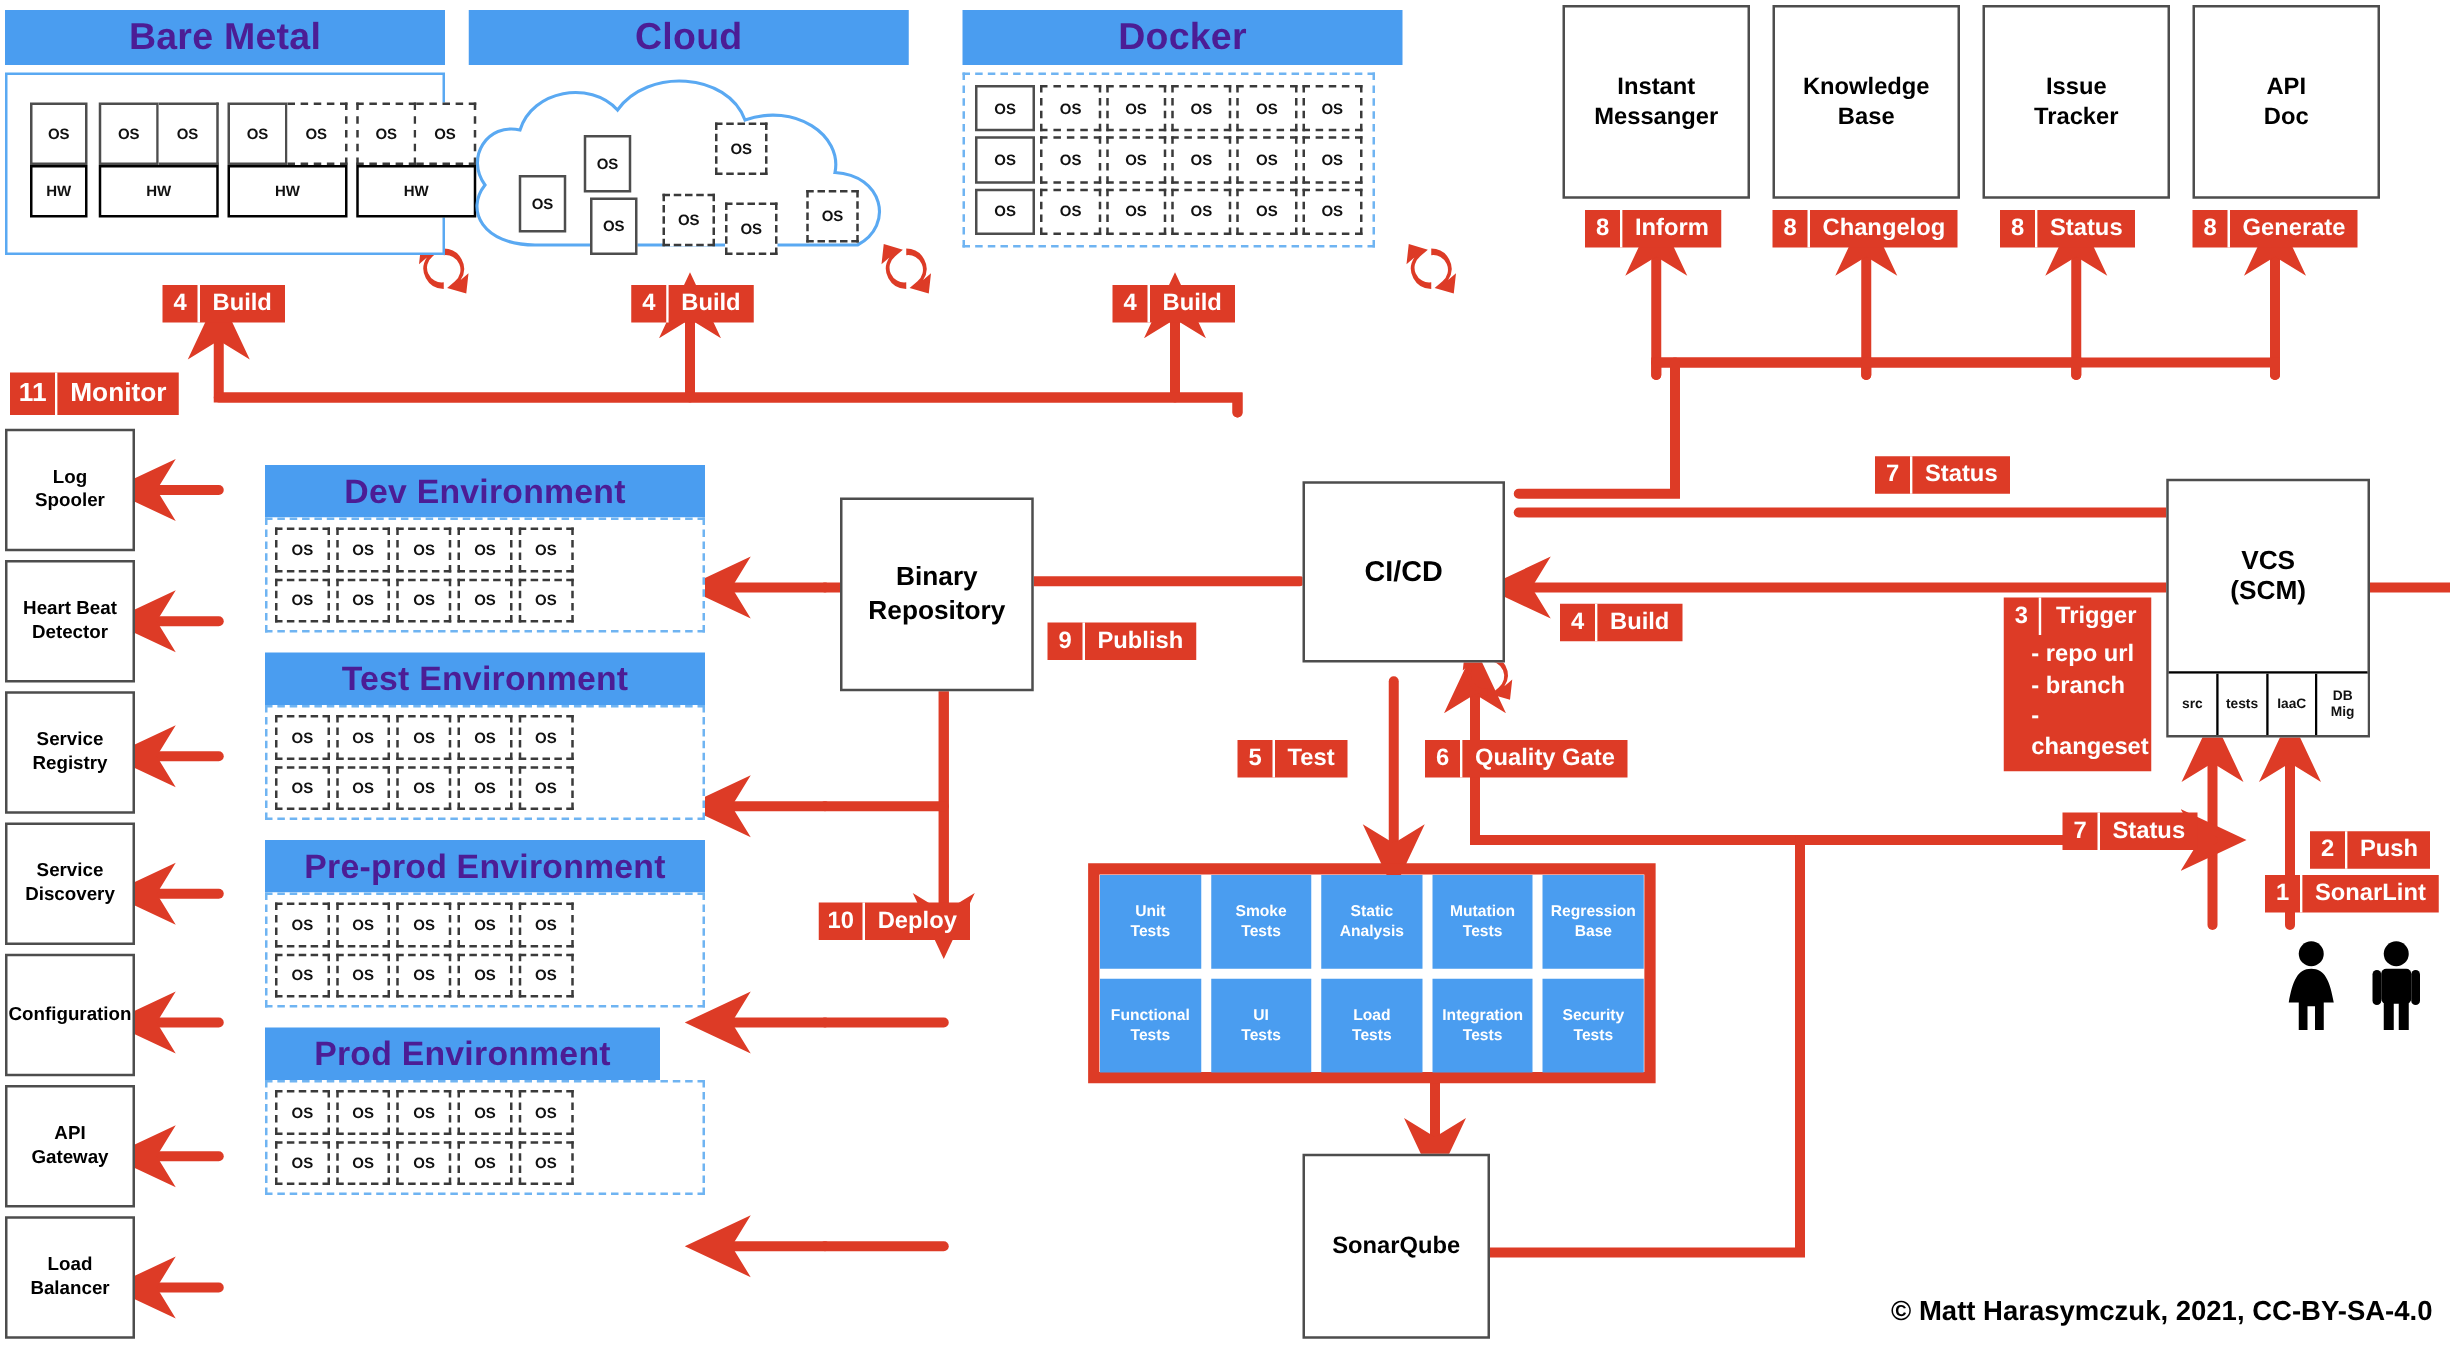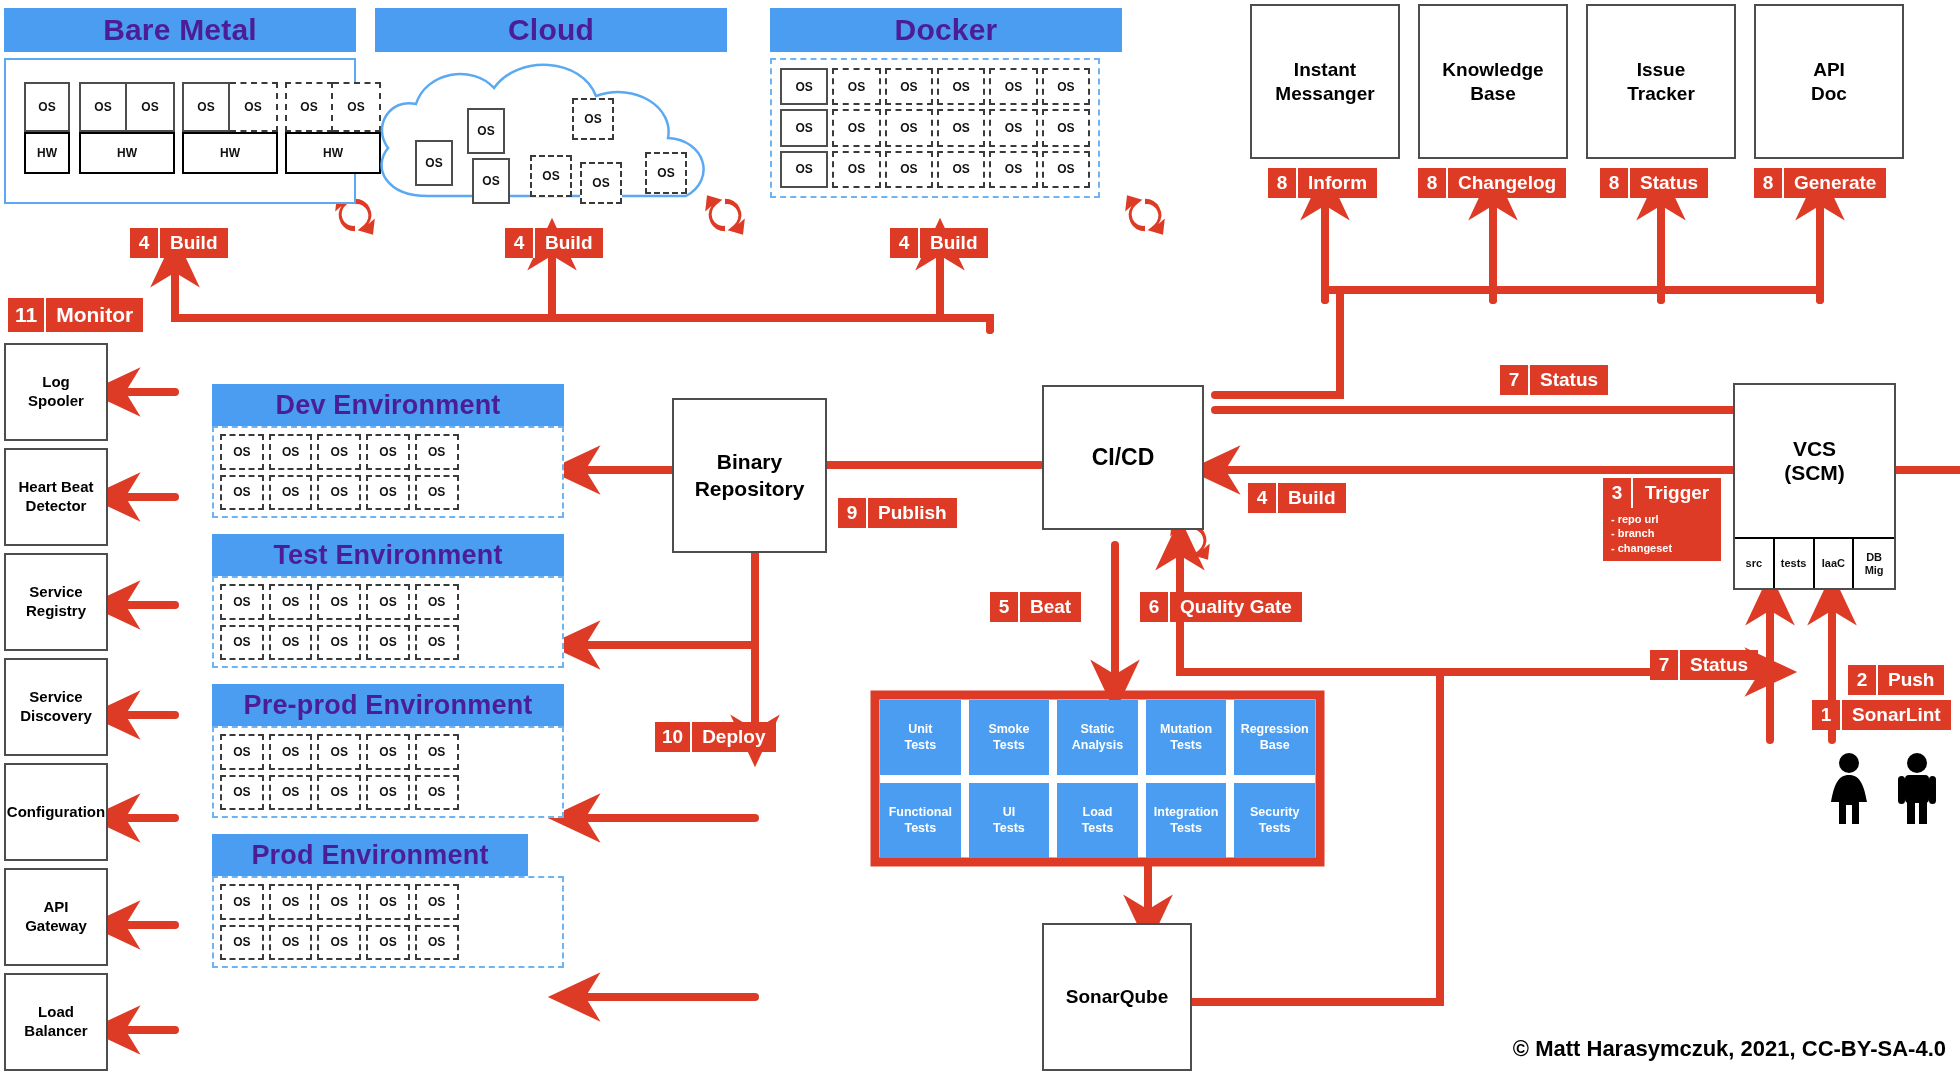--- a/index.html
+++ b/index.html
@@ -317,7 +317,7 @@
 Balancer</div>
     </div>
 
-  <div id="env-col" class="abs" style="left:212px; top:384px; width:352px;text-align:center;">
+  <div id="env-col" class="abs" style="left:212px; top:372px; width:352px;text-align:center;">
       <div style="margin-bottom: 16px;">
         <div class="blue-header sm" style="width: 352px; height: 42px;">Dev Environment</div>
         <div class="dashed-blue-box" style="width: 352px; height: 92px; padding: 6px;">

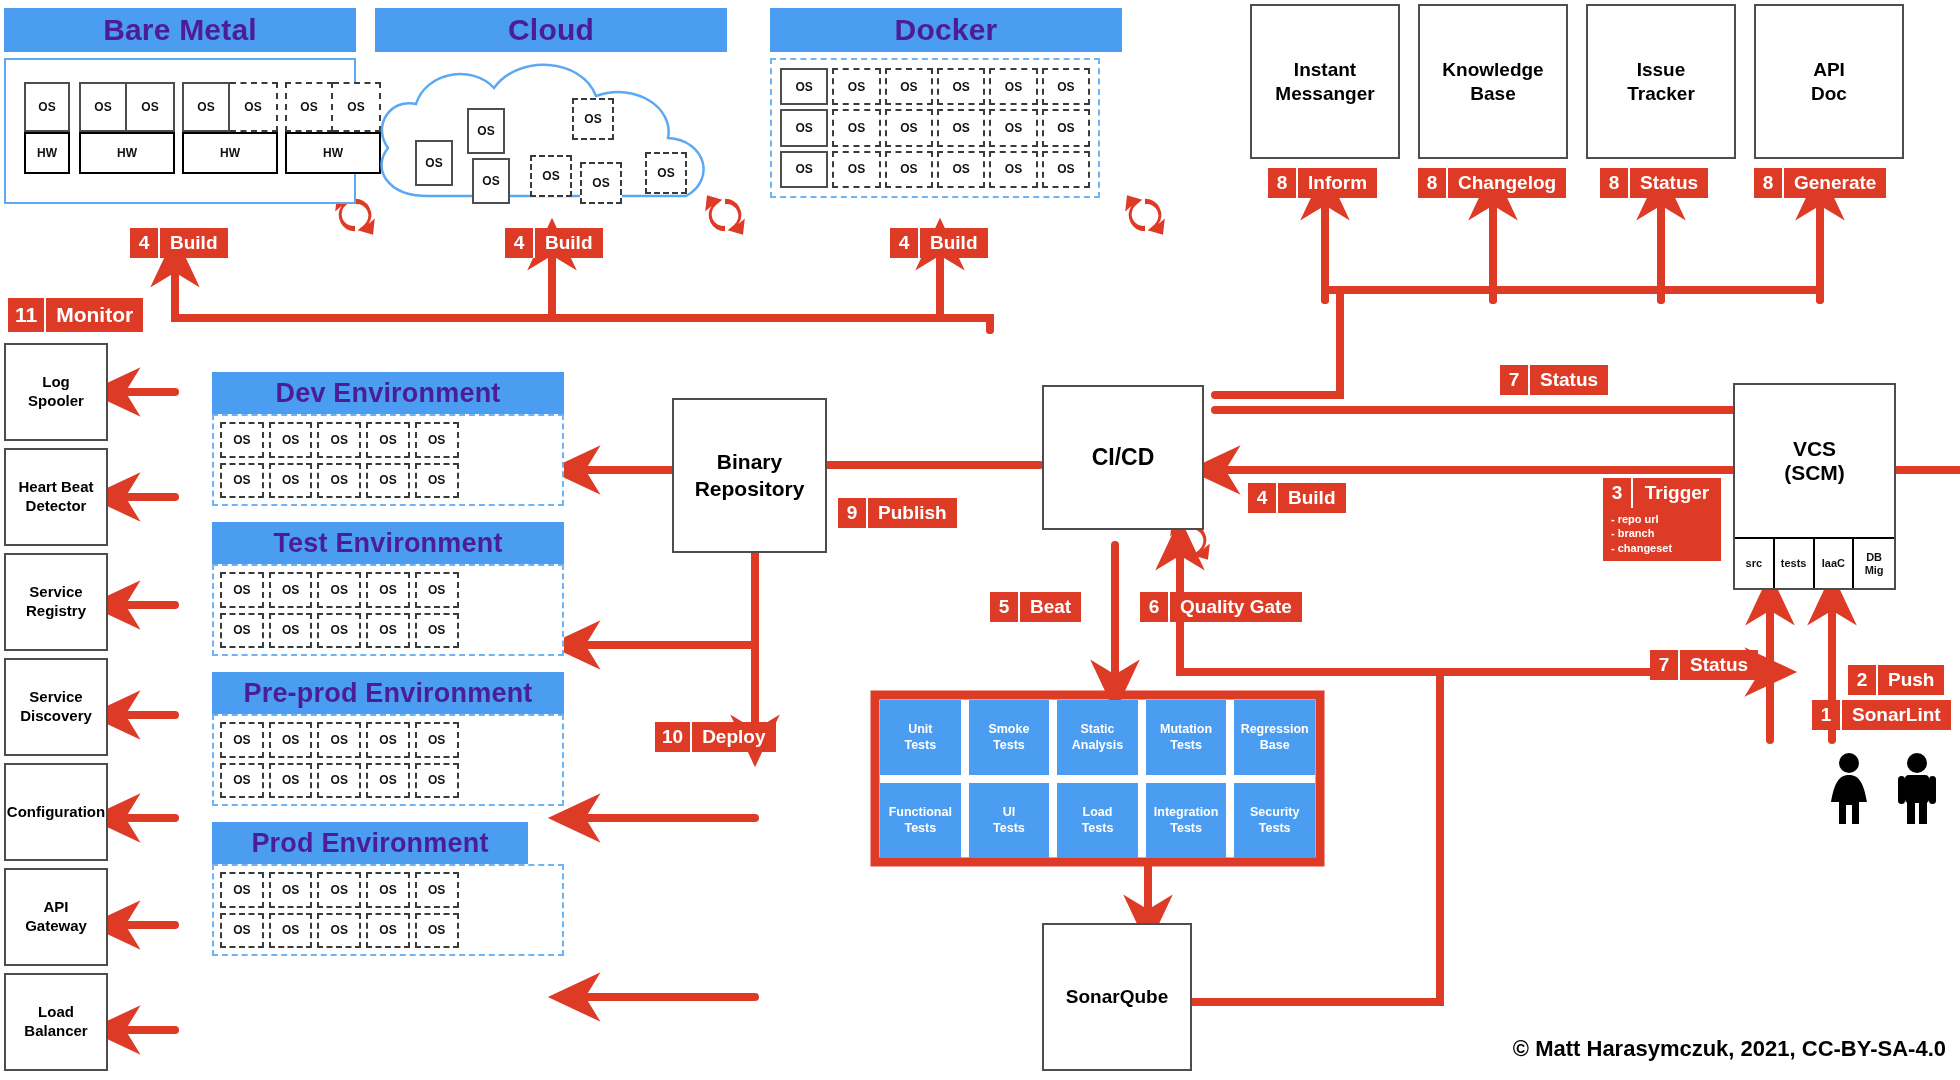--- a/index.html
+++ b/index.html
@@ -66,8 +66,8 @@
   .badge.big .num, .badge.big .lbl { font-size:21px; }
 
   .badge-notes {
-    background:#dd3b26; color:#fff; font-size:11px; font-weight:bold;
-    padding:4px 8px 6px 8px; line-height:1.3; white-space:pre-line;
+    background:#dd3b26; color:#fff; font-size:19px; font-weight:bold;
+    padding:4px 8px 6px 22px; line-height:1.3; white-space:pre-line;
   }
 
   

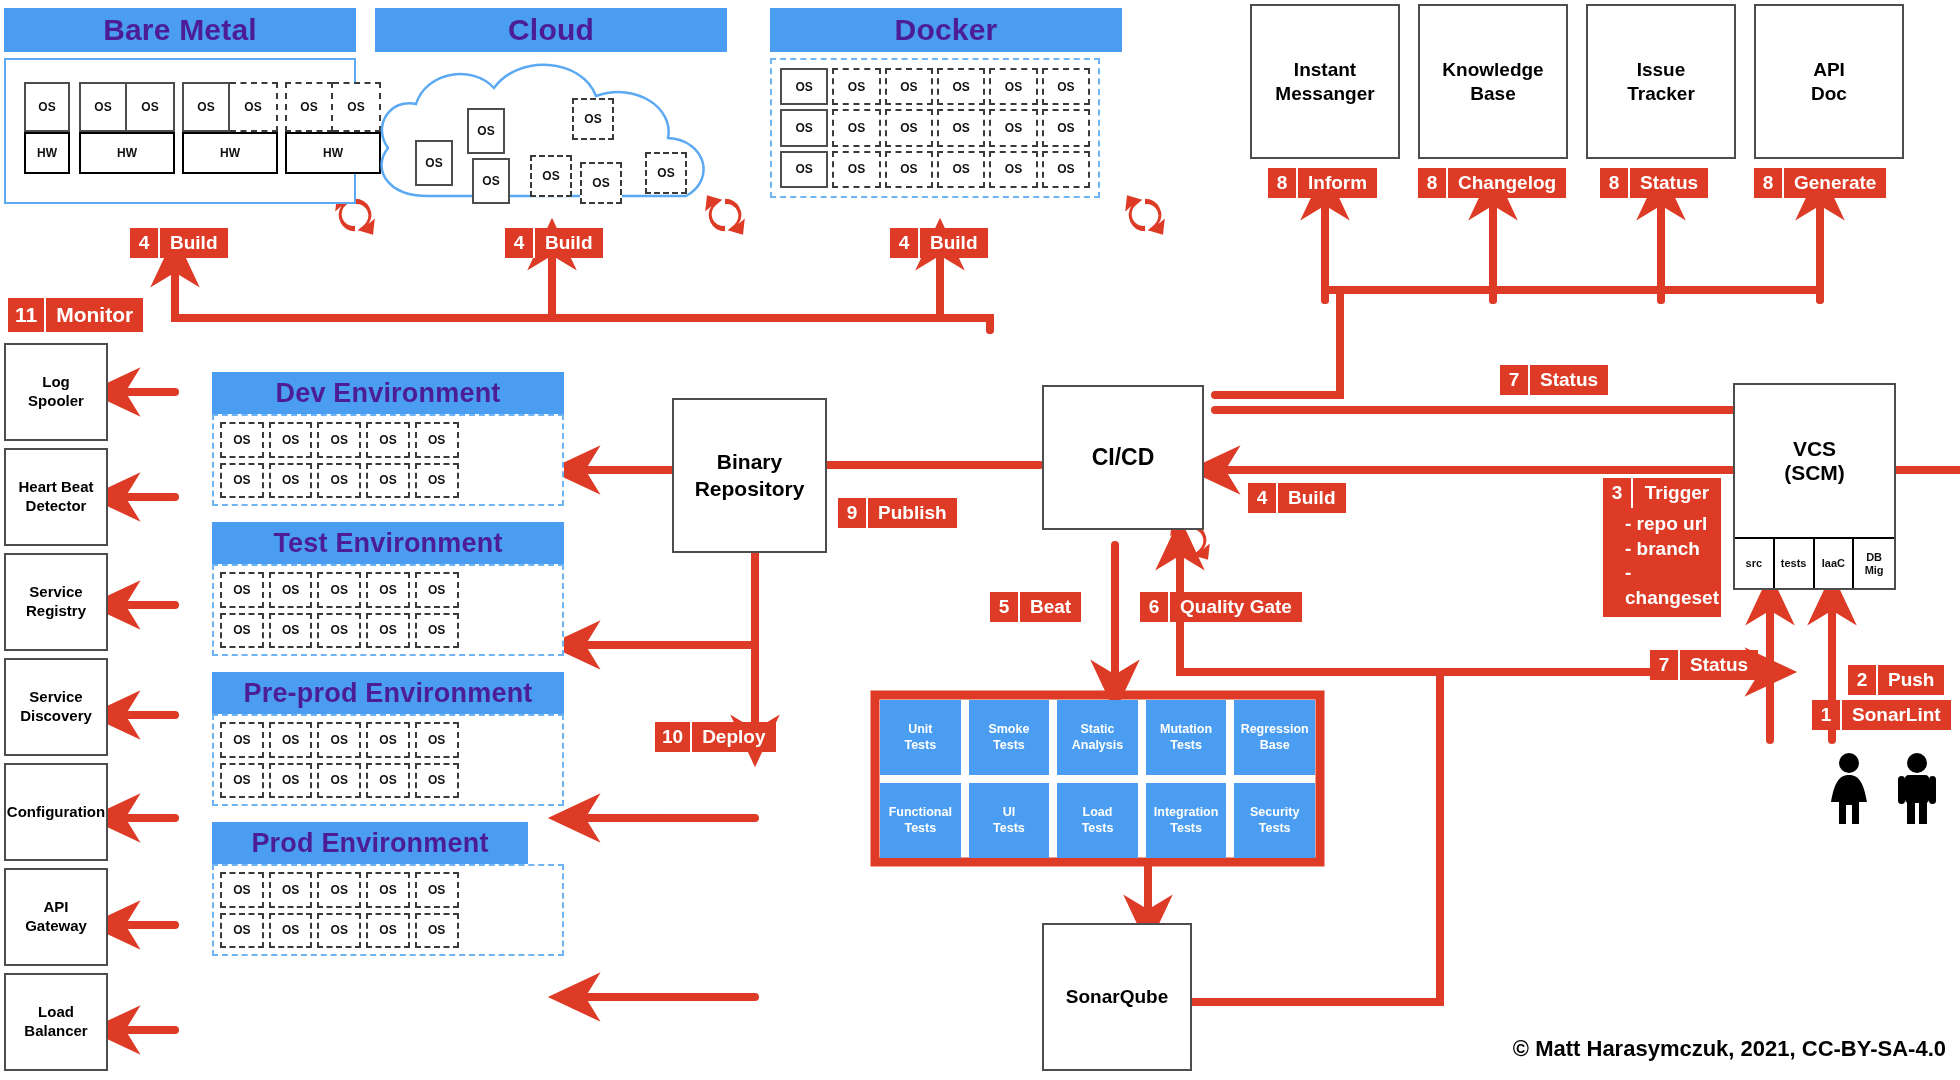--- a/index.html
+++ b/index.html
@@ -422,7 +422,7 @@
   </div>
   <div class="abs badge" style="left:990px; top:592px;">
     <span class="num">5</span>
-    <span class="lbl">Beat</span>
+    <span class="lbl">Test</span>
   </div>
   <div class="abs badge" style="left:1140px; top:592px;">
     <span class="num">6</span>

